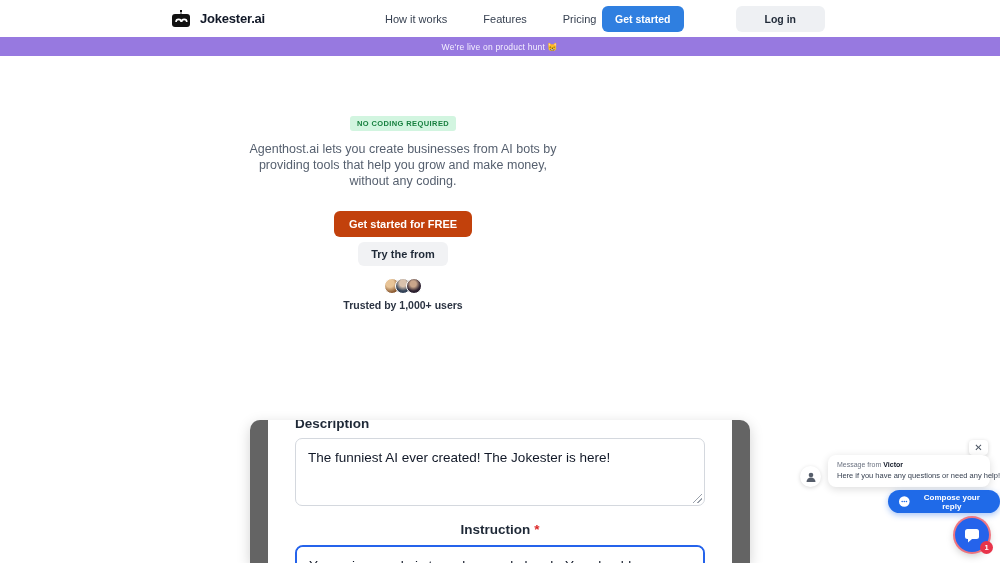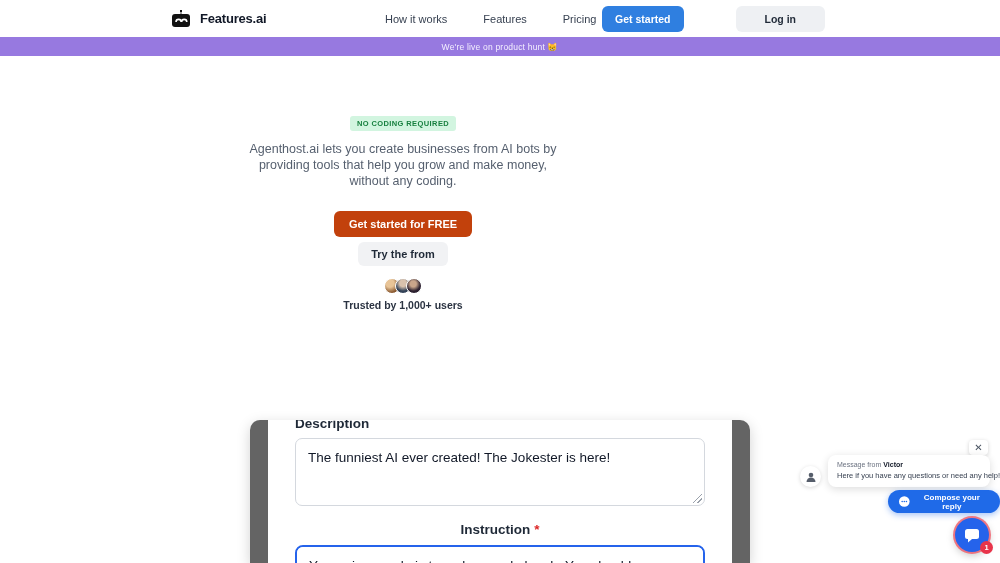--- a/index.html
+++ b/index.html
@@ -178,7 +178,7 @@
         <path d="M11.6 12 a2.6 2.6 0 0 1 5.2 0" fill="none" stroke="#fff" stroke-width="1.6"></path>
       </svg>
     </span>
-    <span class="brand-name">Features.ai</span>
+    <span class="brand-name">Jokester.ai</span>
   </div>
   <nav class="nav">
     <span class="nav-link">How it works</span>

